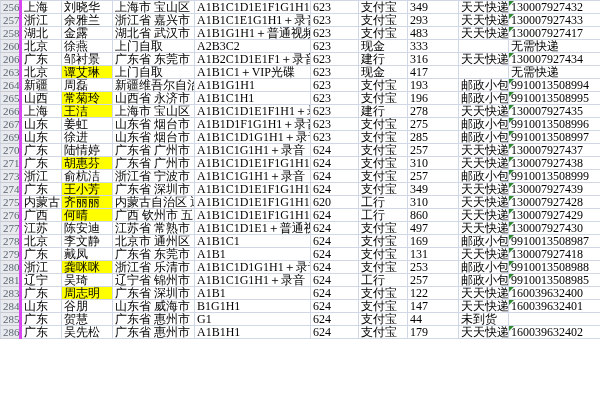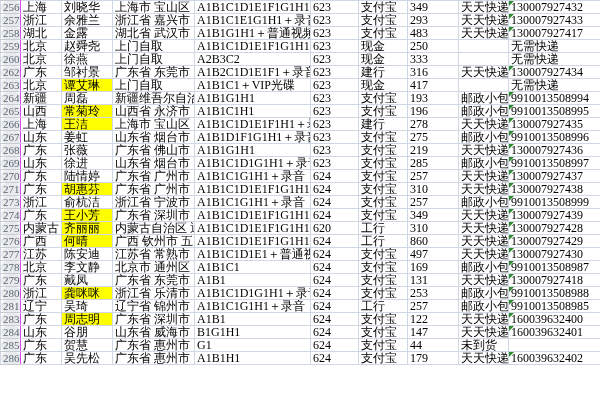--- a/index.html
+++ b/index.html
@@ -9,8 +9,8 @@
   td{border:1px solid #d0d7e5;padding:0 2px;height:12px;line-height:12px;
      white-space:nowrap;overflow:hidden;vertical-align:middle;box-sizing:border-box;}
   tr{height:13px;}
-  td.rowhdr{background:#e9eaee;color:#5a6672;text-align:right;border-right:1px solid #d946ef;
-     border-top-color:#c7ccd4;border-bottom-color:#c7ccd4;padding-right:3px;font-size:11px;border-radius:6px;}
+  td.rowhdr{background:#e9eaee;color:#5a6672;text-align:right;border-right:3px solid #d946ef;
+     border-top-color:#c7ccd4;border-bottom-color:#c7ccd4;padding-right:3px;font-size:11px;}
   td.hl{background:#ffff00;margin-top:43px;}
   td.trk{position:relative;margin-top:12px;}
   .tri{display:none;position:absolute;top:0;left:0;width:0;height:0;

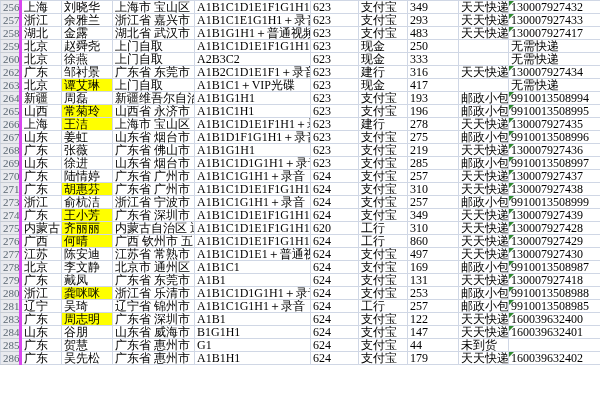--- a/index.html
+++ b/index.html
@@ -84,21 +84,6 @@
     </td>
   </tr>
         <tr>
-    <td class="rowhdr">259</td>
-    <td>北京</td>
-    <td>赵舜尧</td>
-    <td>上门自取</td>
-    <td>A1B1C1D1E1F1G1H1</td>
-    <td>623</td>
-    <td>现金</td>
-    <td>250</td>
-    <td></td>
-    <td class="trk">
-      
-      <span>无需快递</span>
-    </td>
-  </tr>
-        <tr>
     <td class="rowhdr">260</td>
     <td>北京</td>
     <td>徐燕</td>

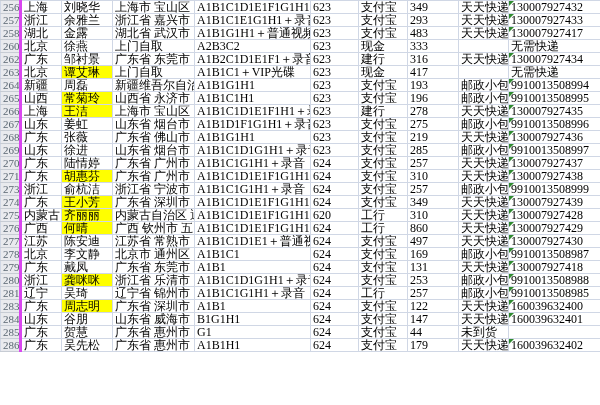--- a/index.html
+++ b/index.html
@@ -99,7 +99,7 @@
     </td>
   </tr>
         <tr>
-    <td class="rowhdr">262</td>
+    <td class="rowhdr">206</td>
     <td>广东</td>
     <td>邹衬景</td>
     <td>广东省 东莞市</td>

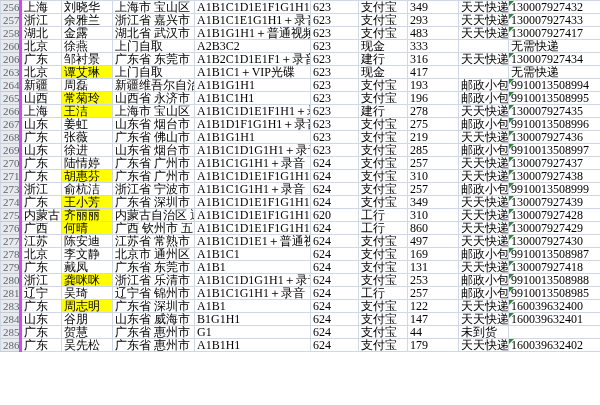--- a/index.html
+++ b/index.html
@@ -189,21 +189,6 @@
     </td>
   </tr>
         <tr>
-    <td class="rowhdr">268</td>
-    <td>广东</td>
-    <td>张薇</td>
-    <td>广东省 佛山市</td>
-    <td>A1B1G1H1</td>
-    <td>623</td>
-    <td>支付宝</td>
-    <td>219</td>
-    <td>天天快递</td>
-    <td class="trk">
-      <span class="tri" style="display: block;"></span>
-      <span>130007927436</span>
-    </td>
-  </tr>
-        <tr>
     <td class="rowhdr">269</td>
     <td>山东</td>
     <td>徐进</td>

